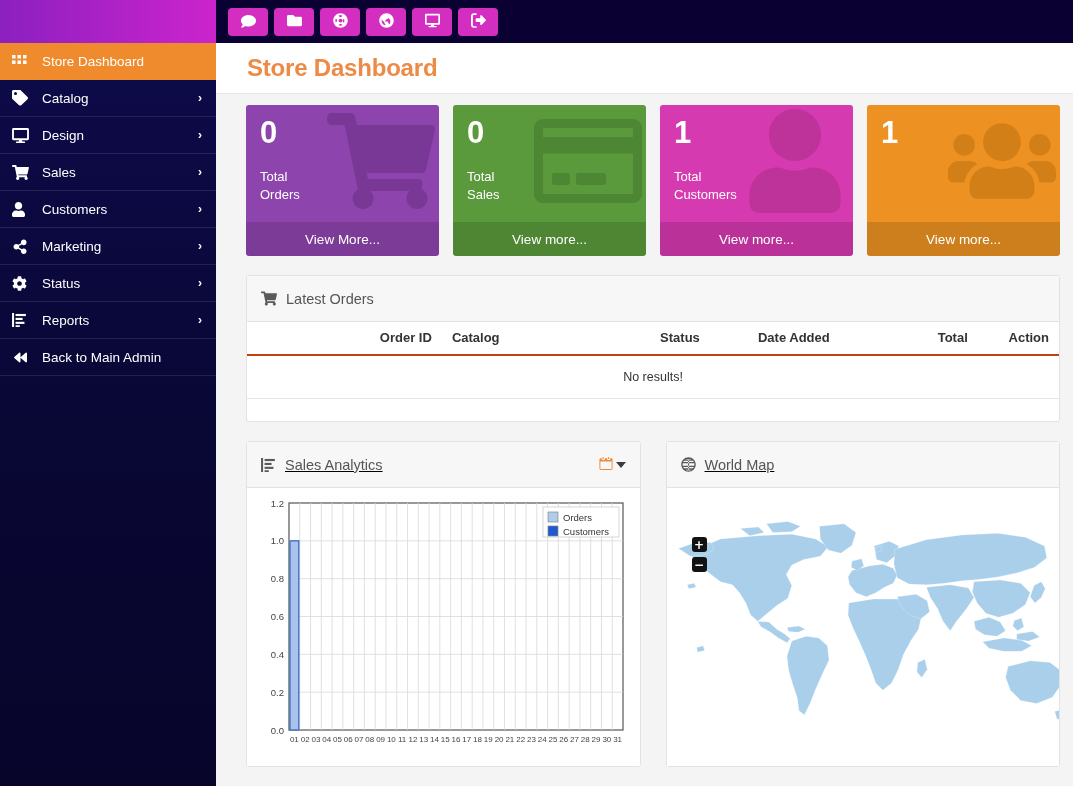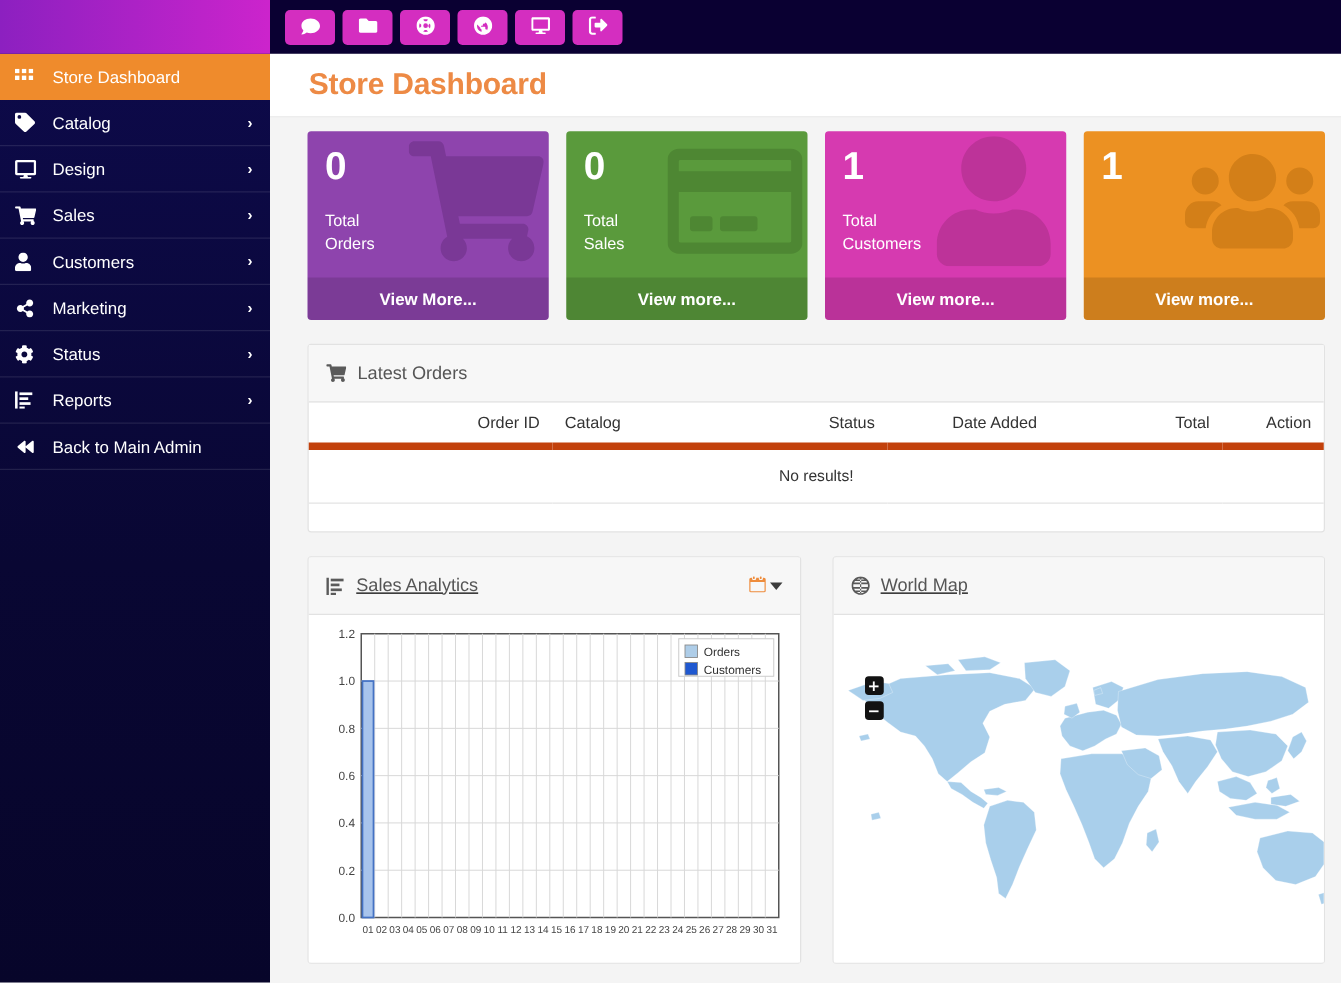--- a/index.html
+++ b/index.html
@@ -117,7 +117,7 @@
   .tile-foot {
     height: 34px;
     display: flex; align-items: center; justify-content: center;
-    color: #ffffff; font-size: 13.5px; font-weight: bold;
+    color: #ffffff; font-size: 13.5px; font-weight: normal;
   }
   .t-purple { background: #8e44ad; }
   .t-purple .tile-foot { background: rgba(0,0,0,0.13); }

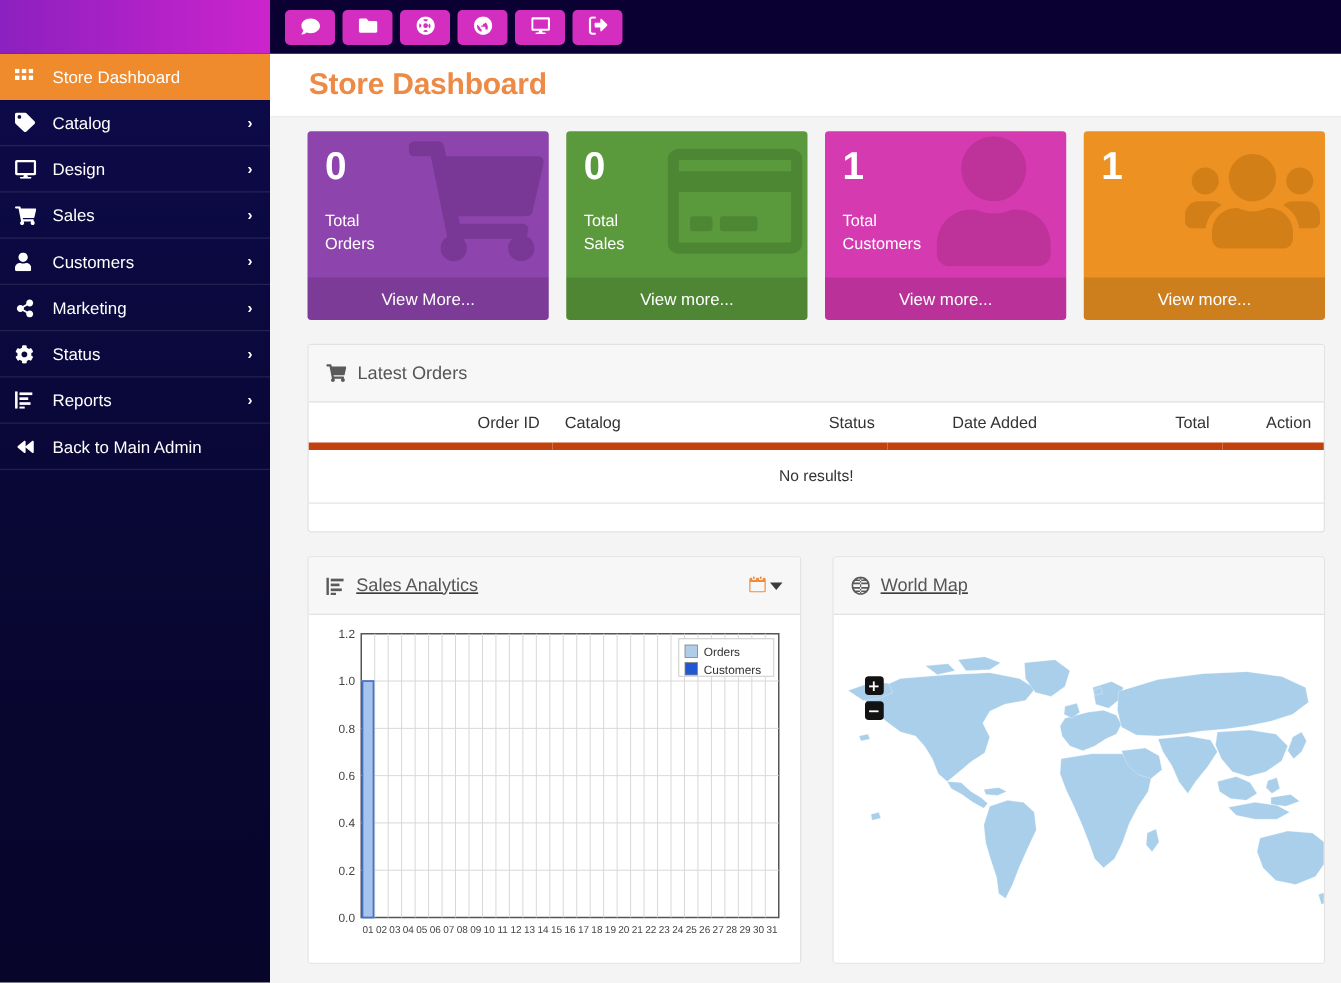--- a/index.html
+++ b/index.html
@@ -154,9 +154,9 @@
   
   .orders-table { width: 100%; border-collapse: collapse; }
   .orders-table th {
-    font-size: 13px; color: #333333; font-weight: normal;
+    font-size: 13px; color: #333333; font-weight: bold;
     padding: 8px 10px 9px 10px;
-    border-bottom: 6px solid #c2410c;
+    border-bottom: 2px solid #c2410c;
     text-align: right;
   }
   .orders-table th.left { text-align: left; }

